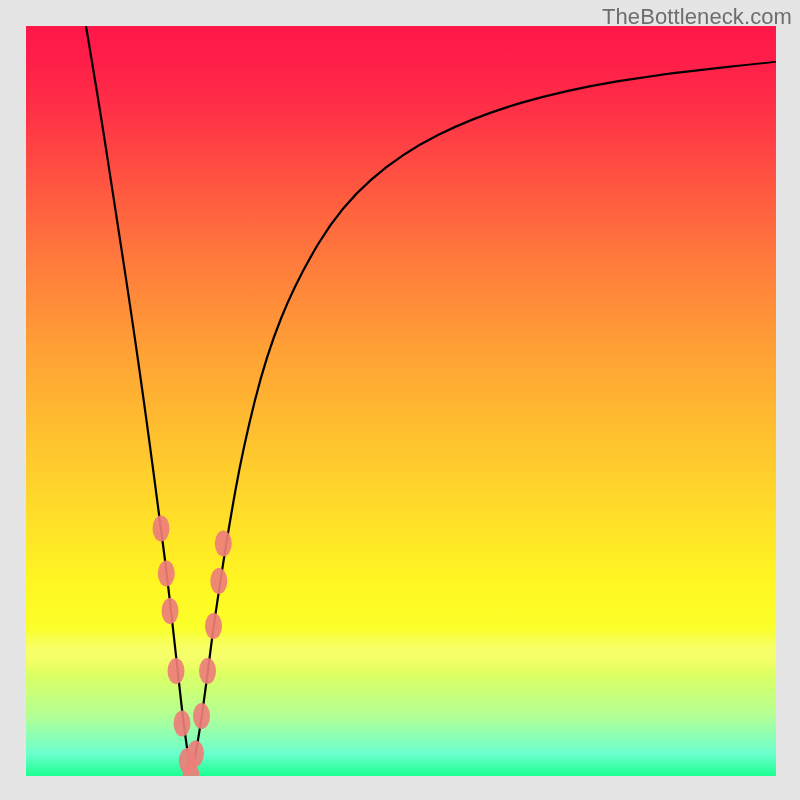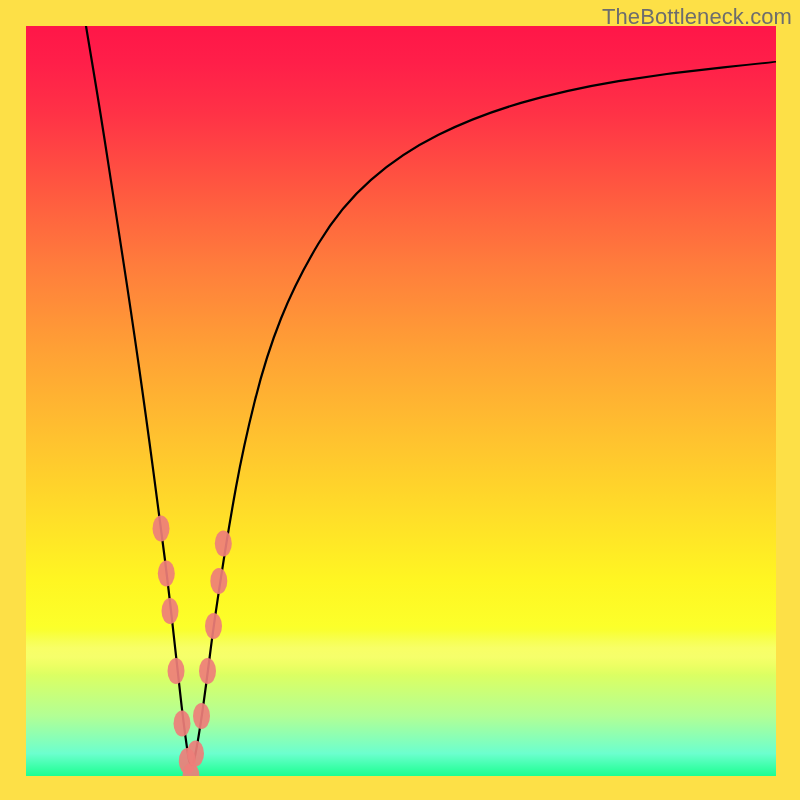--- a/index.html
+++ b/index.html
@@ -14,7 +14,7 @@
   .outer {
     width: 800px;
     height: 800px;
-    background: #fde047;
+    background: #e5e5e5;
     position: relative;
   }
   .plot-area {

